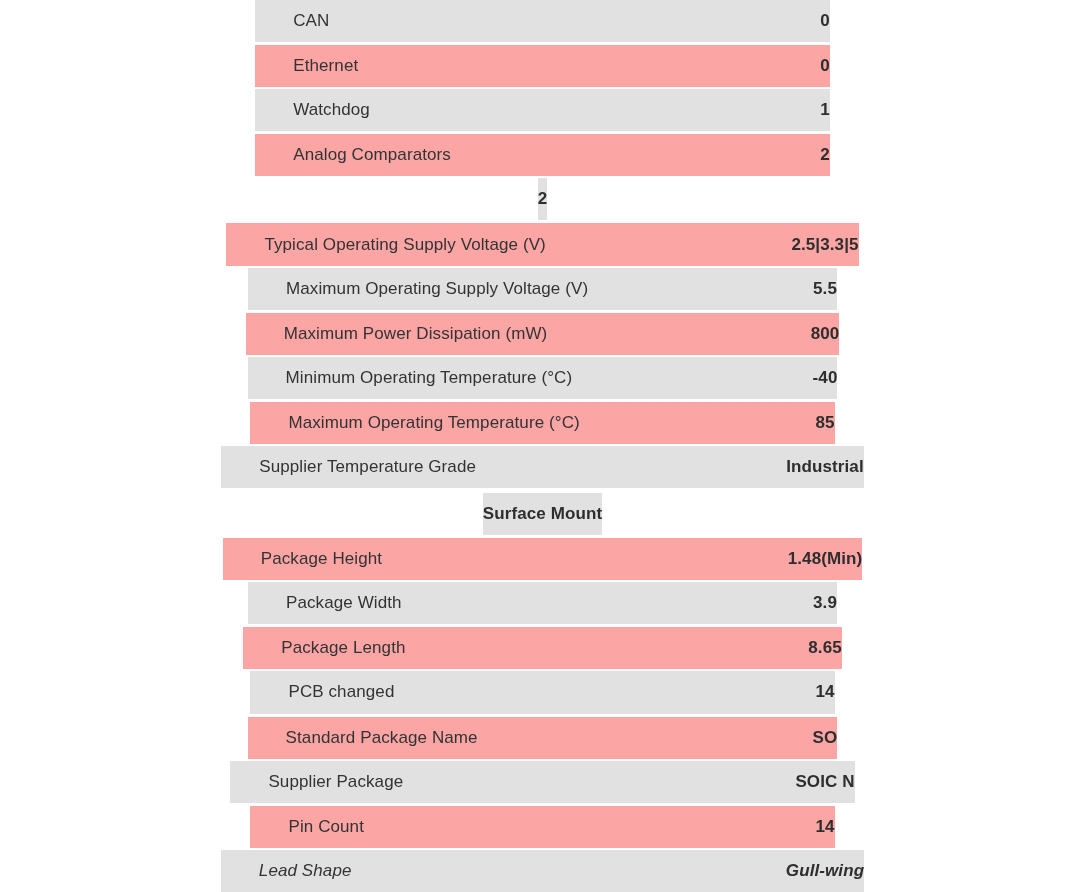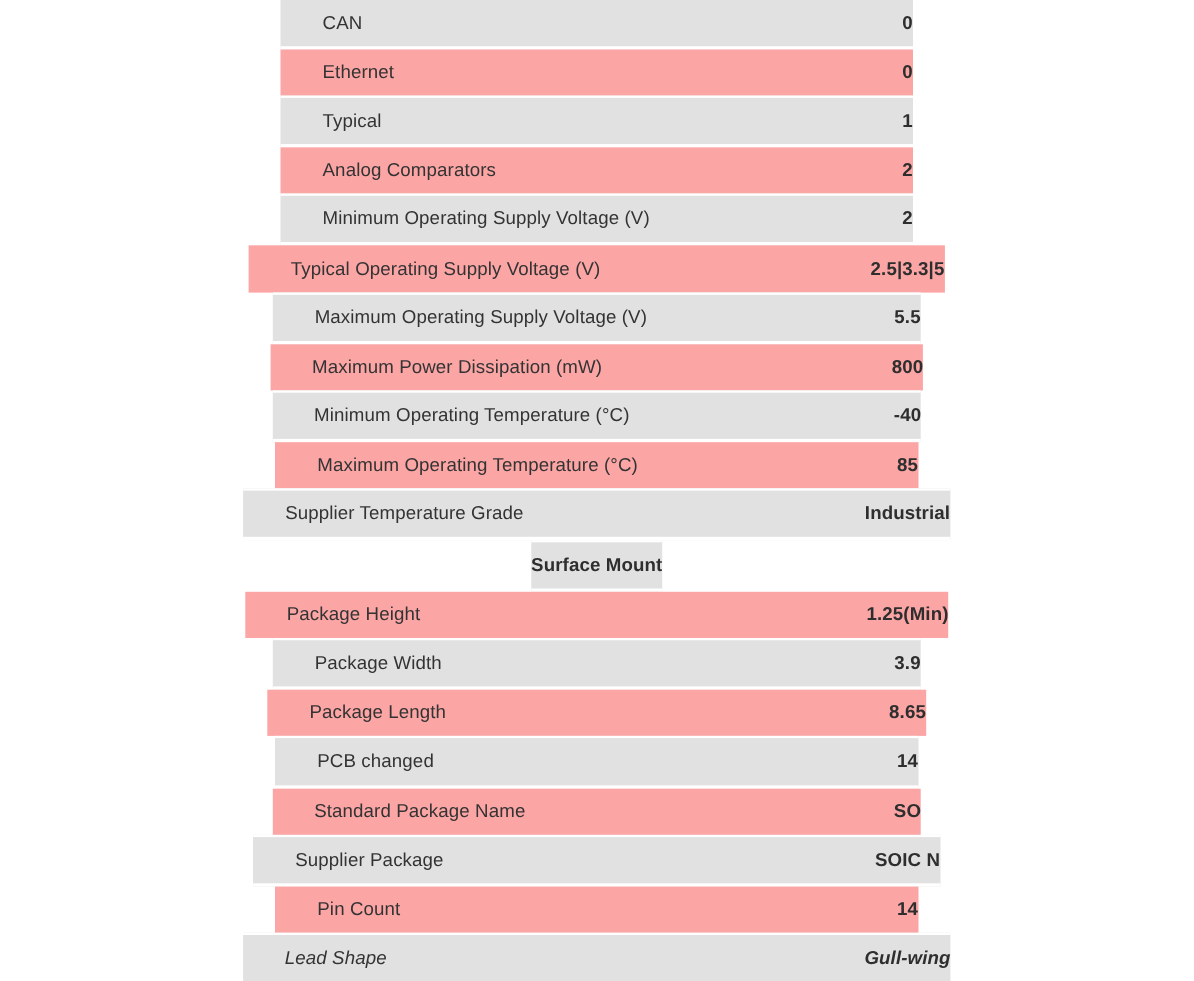--- a/index.html
+++ b/index.html
@@ -64,7 +64,7 @@
   </div>
 
   <div class="spec-row shaded">
-    <div class="spec-label">Typical</div>
+    <div class="spec-label">Watchdog</div>
     <div class="spec-value">1</div>
   </div>
 

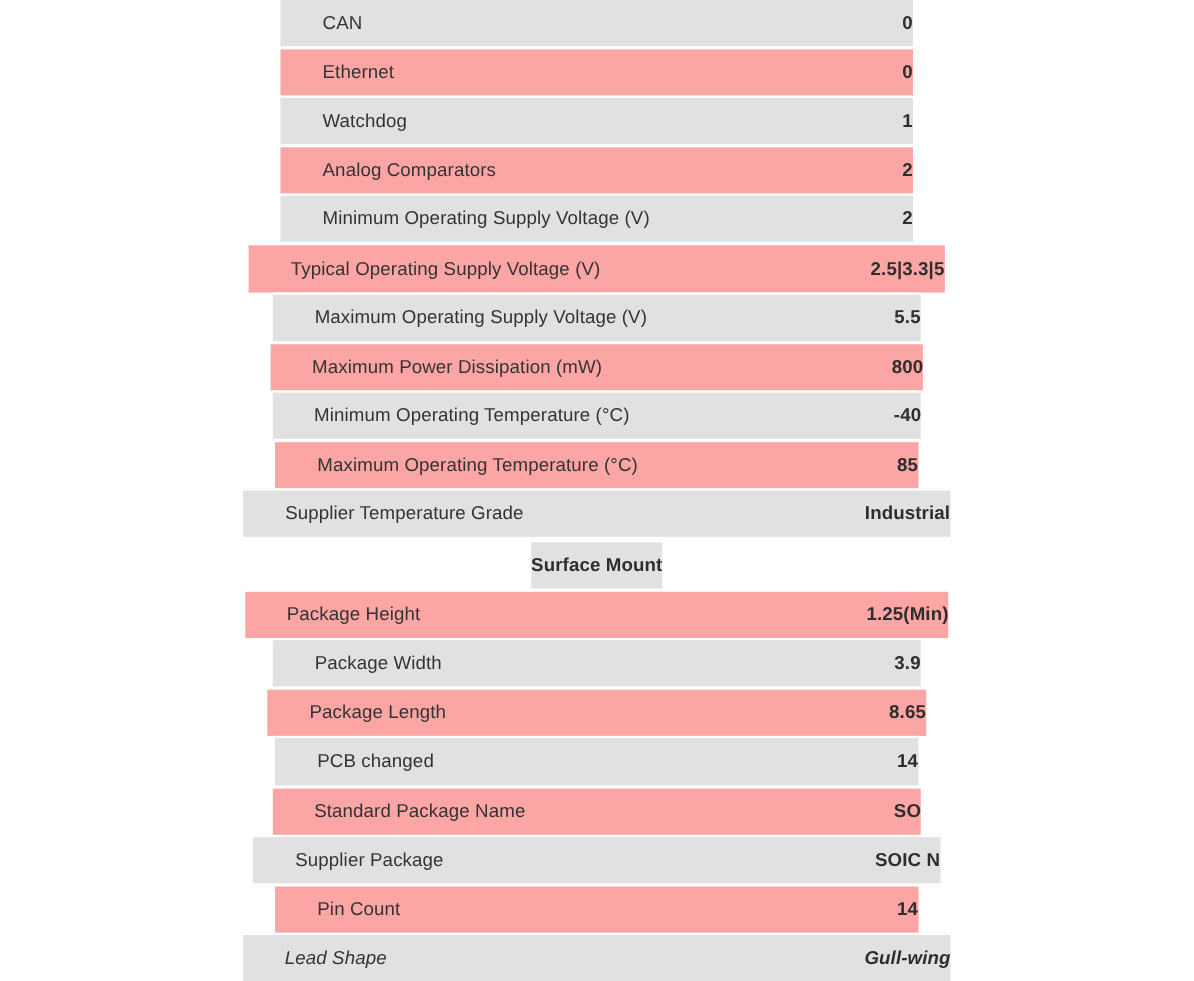--- a/index.html
+++ b/index.html
@@ -74,7 +74,6 @@
   </div>
 
   <div class="spec-row shaded">
-    <div class="spec-label">Minimum Operating Supply Voltage (V)</div>
     <div class="spec-value">2</div>
   </div>
 

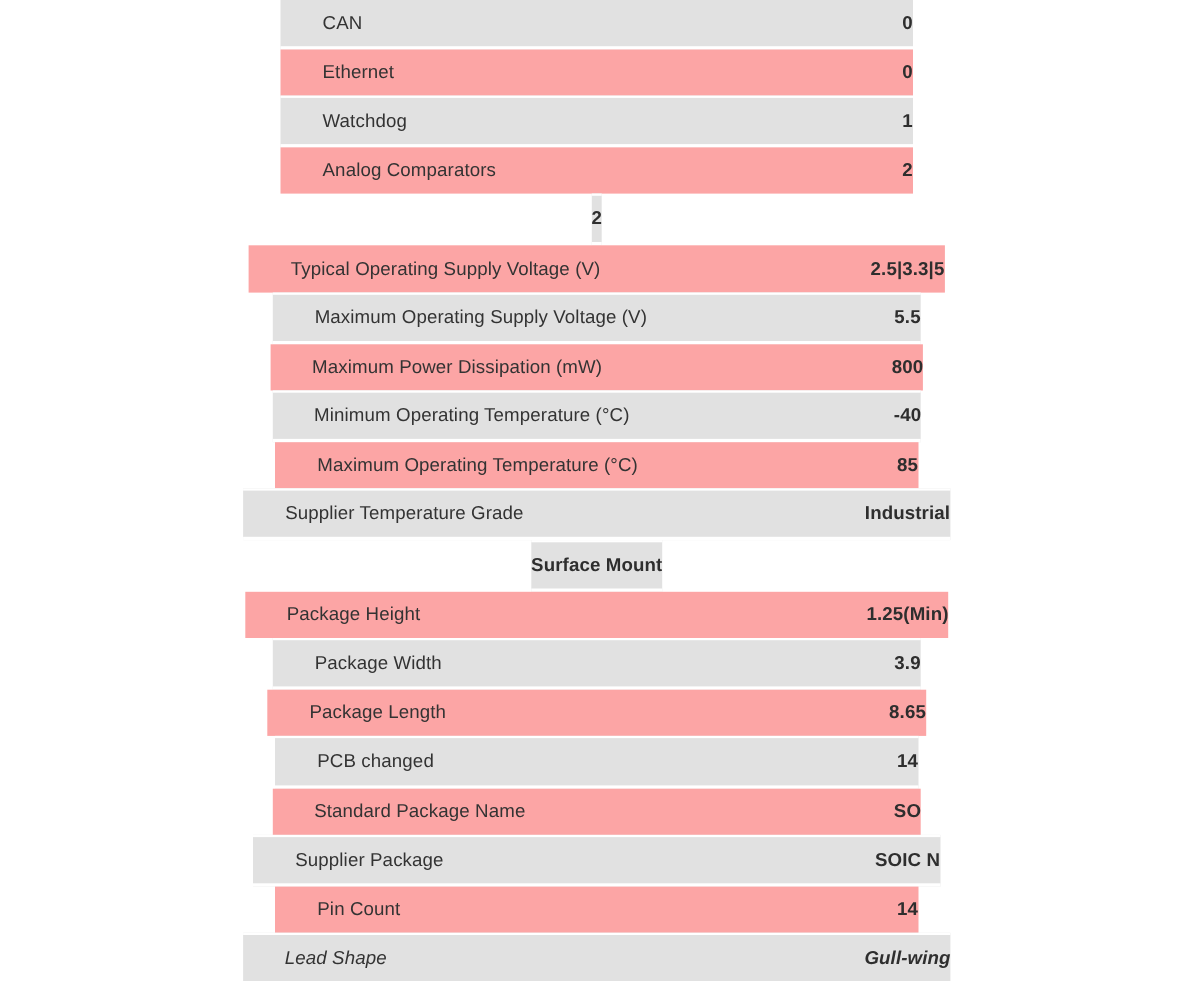--- a/index.html
+++ b/index.html
@@ -114,7 +114,7 @@
 
   <div class="spec-row">
     <div class="spec-label">Package Height</div>
-    <div class="spec-value">1.25(Min)</div>
+    <div class="spec-value">1.48(Min)</div>
   </div>
 
   <div class="spec-row shaded">

